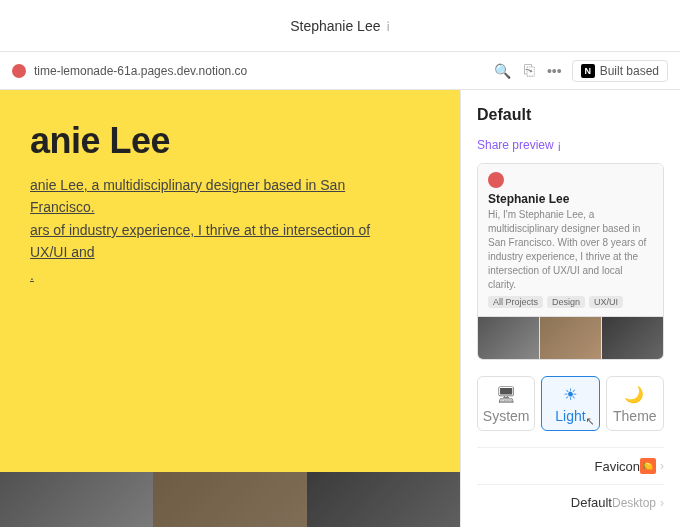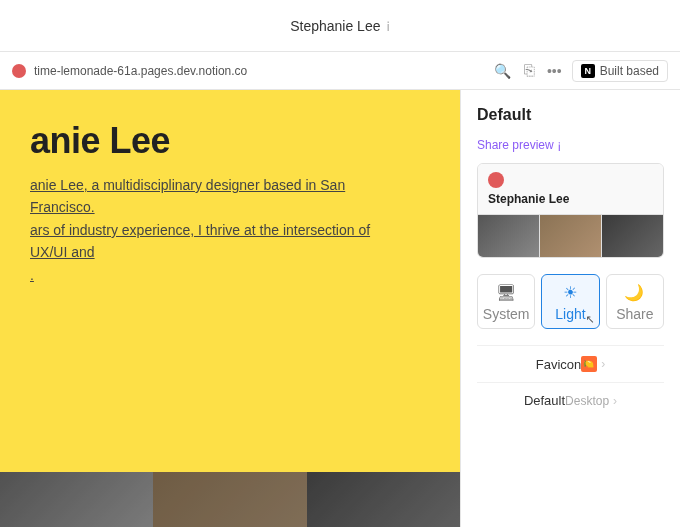--- a/index.html
+++ b/index.html
@@ -429,6 +429,7 @@
       <div class="share-preview-header">
         <div class="share-favicon"></div>
         <div class="share-site-title">Stephanie Lee</div>
+        <div class="share-site-desc">Hi, I'm Stephanie Lee, a multidisciplinary designer based in San Francisco. With over 8 years of industry experience, I thrive at the intersection of UX/UI and local clarity.</div>
       </div>
       <div class="share-images">
         <div class="share-img share-img-1"></div>

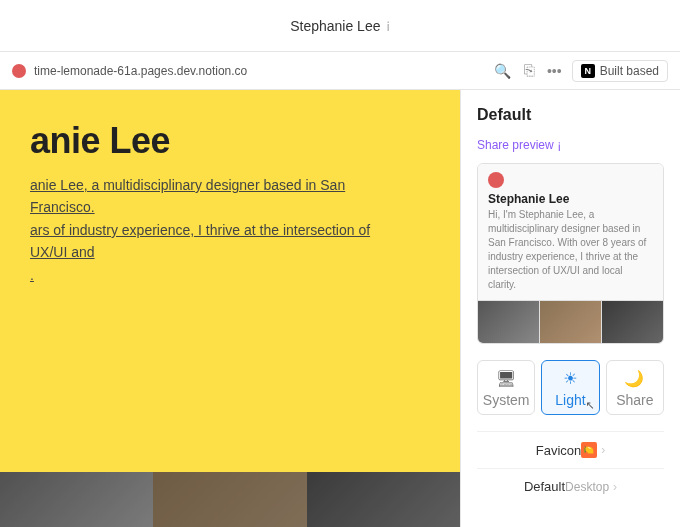--- a/index.html
+++ b/index.html
@@ -430,6 +430,11 @@
         <div class="share-favicon"></div>
         <div class="share-site-title">Stephanie Lee</div>
         <div class="share-site-desc">Hi, I'm Stephanie Lee, a multidisciplinary designer based in San Francisco. With over 8 years of industry experience, I thrive at the intersection of UX/UI and local clarity.</div>
+        <div class="share-tags">
+          <span class="share-tag">All Projects</span>
+          <span class="share-tag">Design</span>
+          <span class="share-tag">UX/UI</span>
+        </div>
       </div>
       <div class="share-images">
         <div class="share-img share-img-1"></div>

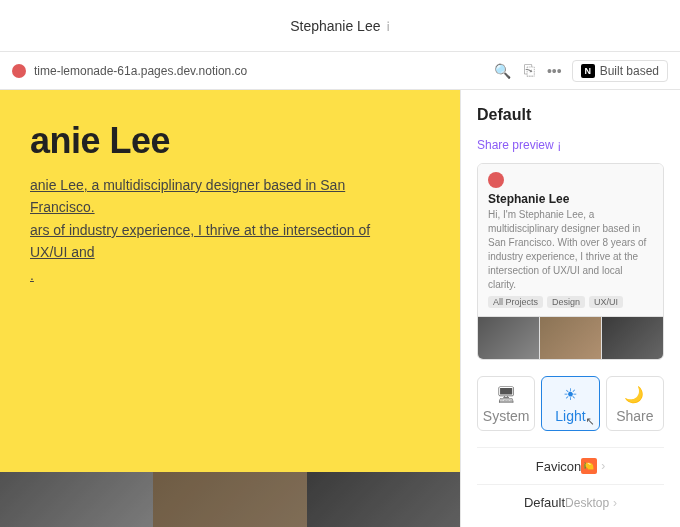--- a/index.html
+++ b/index.html
@@ -456,7 +456,7 @@
       </div>
       <div class="theme-option">
         <span class="theme-icon">🌙</span>
-        <span class="theme-label">Share</span>
+        <span class="theme-label">Theme</span>
       </div>
     </div>
 

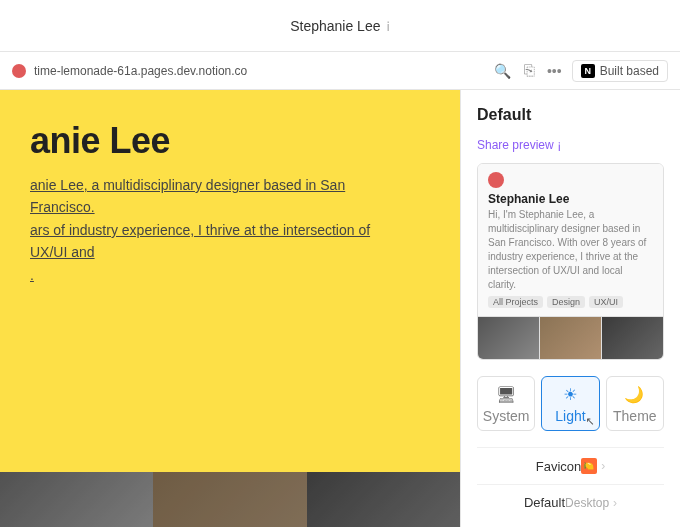--- a/index.html
+++ b/index.html
@@ -323,7 +323,7 @@
     .settings-row {
       display: flex;
       align-items: center;
-      justify-content: center;
+      justify-content: flex-end;
       padding: 10px 0;
       border-top: 1px solid #f0f0f0;
       cursor: pointer;

